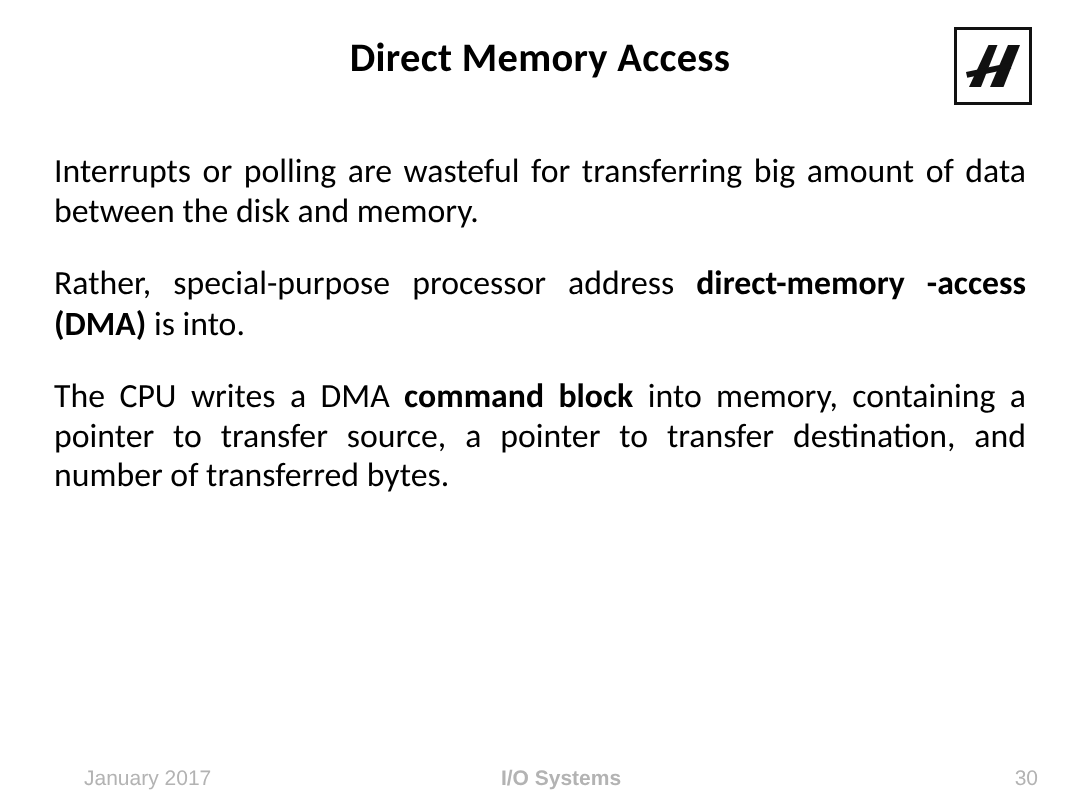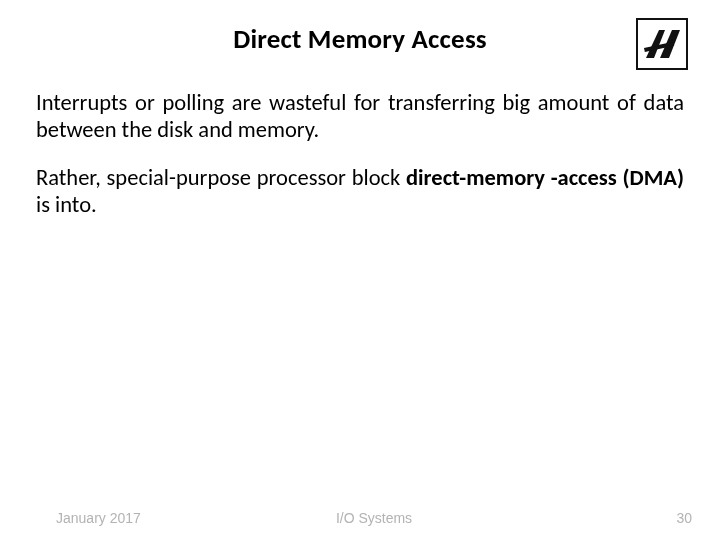--- a/index.html
+++ b/index.html
@@ -8,7 +8,7 @@
   .header { position: relative; height: 48px; }
   .title { font-size: 27px; font-weight: 700; text-align: center; padding-top: 4px; letter-spacing: 0.2px; }
   .logo { position: absolute; top: 0; right: -4px; width: 52px; height: 52px; }
-  .body { margin-top: 24px; }
+  .body { margin-top: 36px; }
   .para { font-size: 22.5px; line-height: 1.18; text-align: justify; text-justify: inter-word; margin-bottom: 22px; }
   .bold { font-weight: 700; }
   .footer { position: absolute; left: 14px; bottom: 14px; width: 100%; padding: 0 42px; display: flex; justify-content: space-between; align-items: baseline; font-size: 14px; color: #b3b3b3; font-family: Arial, sans-serif; }

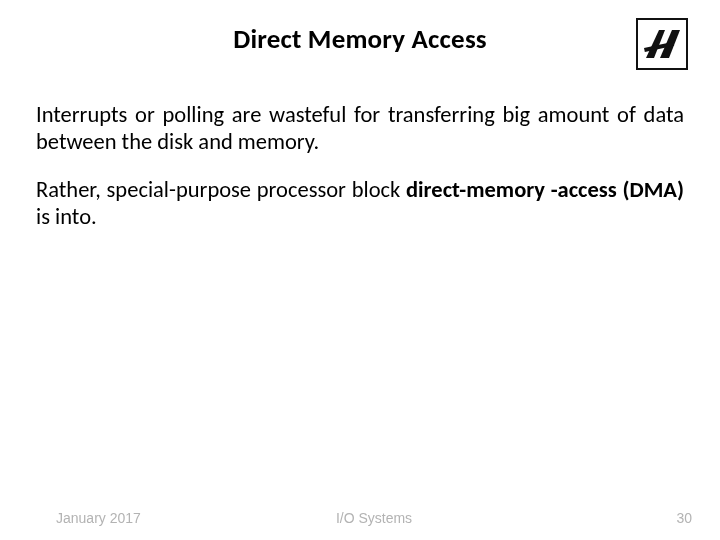--- a/index.html
+++ b/index.html
@@ -40,7 +40,7 @@
     </p>
 
     <p class="para">
-      <span>Rather, special-purpose processor block </span><span class="bold">direct-memory -access (DMA)</span><span> is into.</span>
+      <span>Rather, special-purpose processor address </span><span class="bold">direct-memory -access (DMA)</span><span> is into.</span>
     </p>
 
 

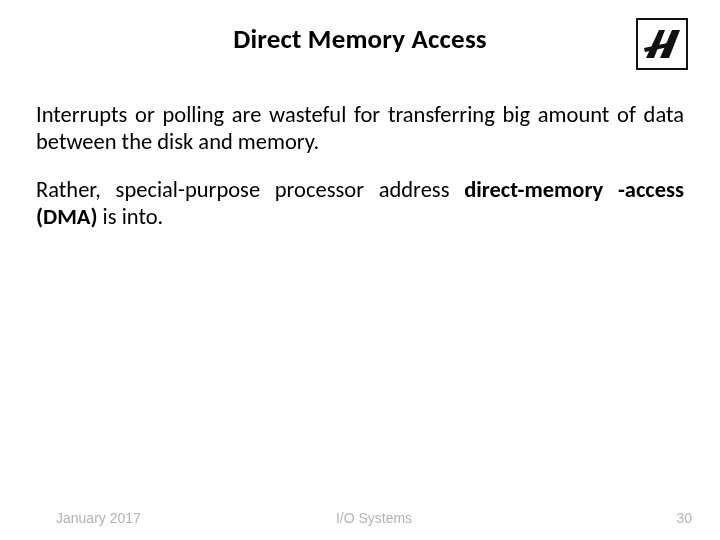--- a/index.html
+++ b/index.html
@@ -43,6 +43,9 @@
       <span>Rather, special-purpose processor address </span><span class="bold">direct-memory -access (DMA)</span><span> is into.</span>
     </p>
 
+    <p class="para">
+      <span>The CPU writes a DMA </span><span class="bold">command block</span><span> into memory, containing a pointer to transfer source, a pointer to transfer destination, and number of transferred bytes.</span>
+    </p>
 
 
   </div>

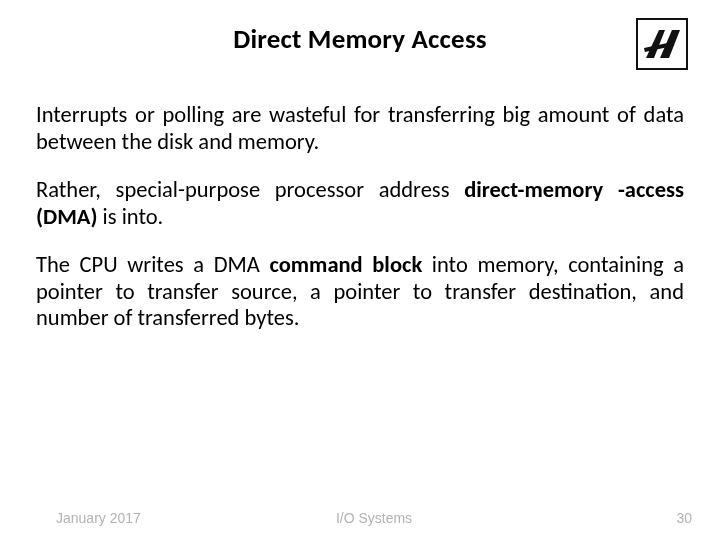--- a/index.html
+++ b/index.html
@@ -12,7 +12,7 @@
   .para { font-size: 22.5px; line-height: 1.18; text-align: justify; text-justify: inter-word; margin-bottom: 22px; }
   .bold { font-weight: 700; }
   .footer { position: absolute; left: 14px; bottom: 14px; width: 100%; padding: 0 42px; display: flex; justify-content: space-between; align-items: baseline; font-size: 14px; color: #b3b3b3; font-family: Arial, sans-serif; }
-  .footer .center { position: absolute; left: 50%; transform: translateX(-50%); }
+  .footer .center { position: absolute; left: 50%; transform: translateX(-50%); font-weight: bold; }
 </style>
 </head>
 <body>

